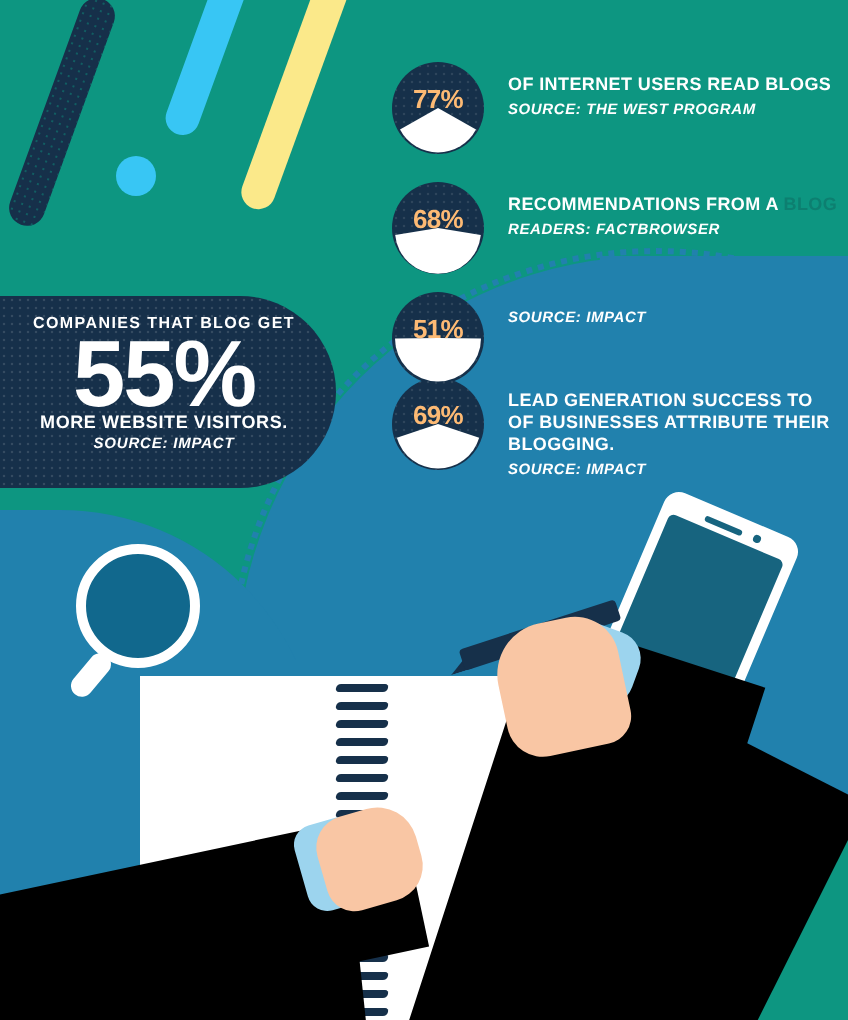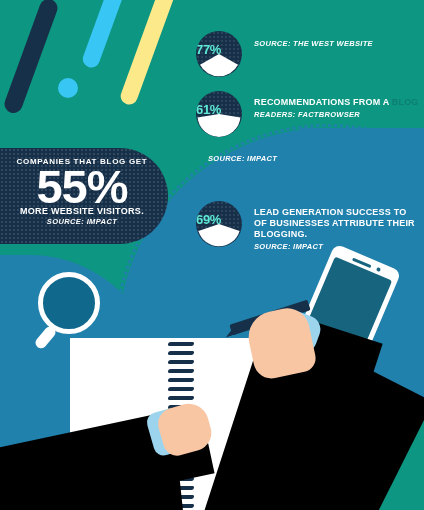--- a/index.html
+++ b/index.html
@@ -111,7 +111,7 @@
   .pie .wedge{position:absolute;inset:0;z-index:2;}
   .pie .label{
     position:absolute;z-index:4;left:0;right:0;top:11px;
-    text-align:left;color:#5eead4;font-size:13px;font-weight:bold;
+    text-align:center;color:#fdba74;font-size:13px;font-weight:bold;
     letter-spacing:-.3px;
   }
   .stat .txt{margin-left:12px;padding-top:6px;color:#ffffff;}

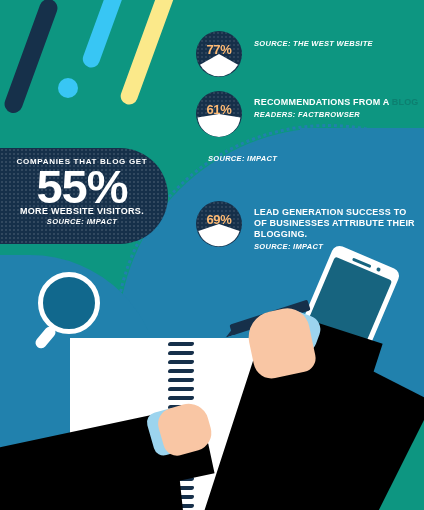--- a/index.html
+++ b/index.html
@@ -280,6 +280,7 @@
       <div class="label">77%</div>
     </div>
     <div class="txt">
+      <div class="line">OF INTERNET USERS READ BLOGS</div>
       <div class="src">SOURCE: THE WEST WEBSITE</div>
     </div>
   </div>

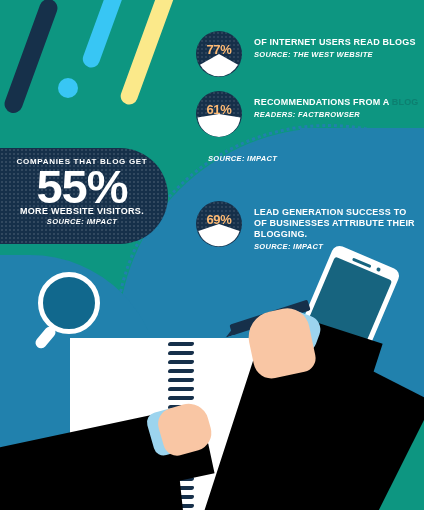--- a/index.html
+++ b/index.html
@@ -281,7 +281,7 @@
     </div>
     <div class="txt">
       <div class="line">OF INTERNET USERS READ BLOGS</div>
-      <div class="src">SOURCE: THE WEST WEBSITE</div>
+      <div class="src">SOURCE: THE WEST PROGRAM</div>
     </div>
   </div>
 

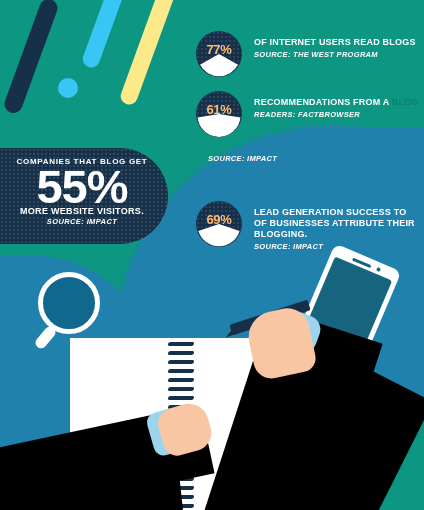--- a/index.html
+++ b/index.html
@@ -290,7 +290,7 @@
       <svg class="wedge" viewBox="0 0 46 46">
         <path d="M23 23 L1.6 26.5 A21.5 21.5 0 0 0 44.4 26.5 Z" fill="#ffffff"></path>
       </svg>
-      <div class="label">61%</div>
+      <div class="label">68%</div>
     </div>
     <div class="txt">
       <div class="line"><span>RECOMMENDATIONS FROM A </span><span class="hl">BLOG</span></div>

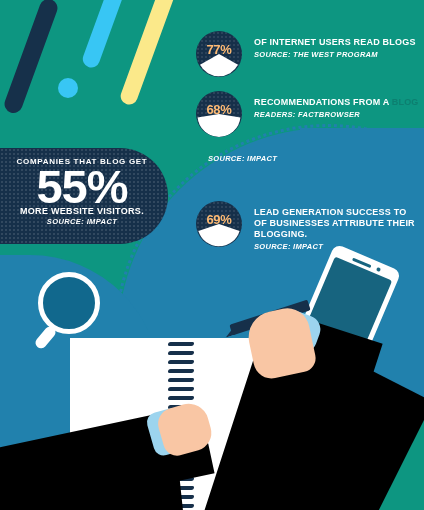--- a/index.html
+++ b/index.html
@@ -299,6 +299,12 @@
   </div>
 
   <div class="stat" id="stat2">
+    <div class="pie">
+      <svg class="wedge" viewBox="0 0 46 46">
+        <path d="M23 23 L1.5 23.3 A21.5 21.5 0 0 0 44.5 23.3 Z" fill="#ffffff"></path>
+      </svg>
+      <div class="label">51%</div>
+    </div>
     <div class="txt">
       <div class="src">SOURCE: IMPACT</div>
     </div>

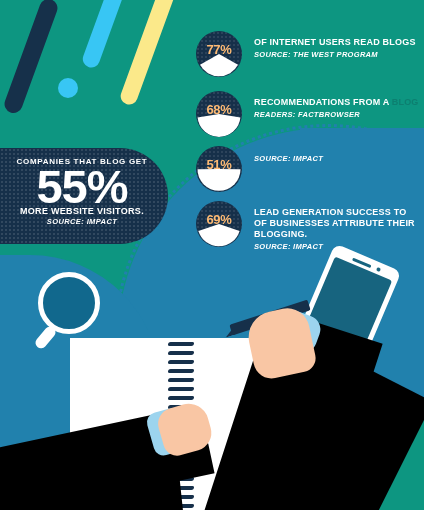--- a/index.html
+++ b/index.html
@@ -128,7 +128,7 @@
   #stat0{left:196px;top:31px;}
   #stat1{left:196px;top:91px;}
   #stat2{left:196px;top:146px;}
-  #stat3{left:196px;top:201px;}
+  #stat3{left:196px;top:189px;}
 
   
   #magnifier-ring{

